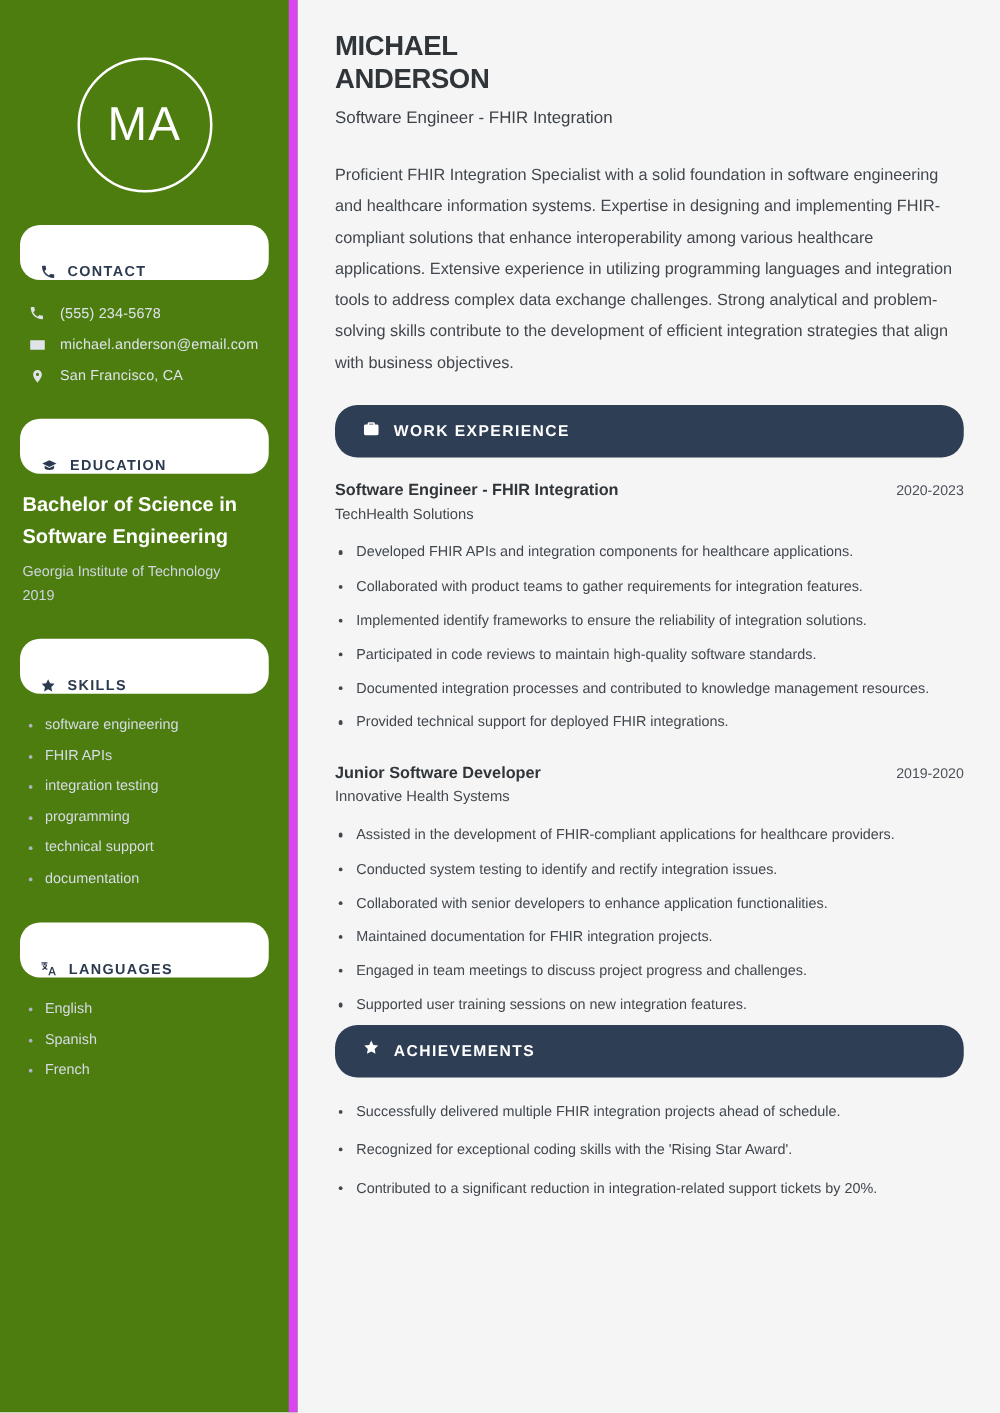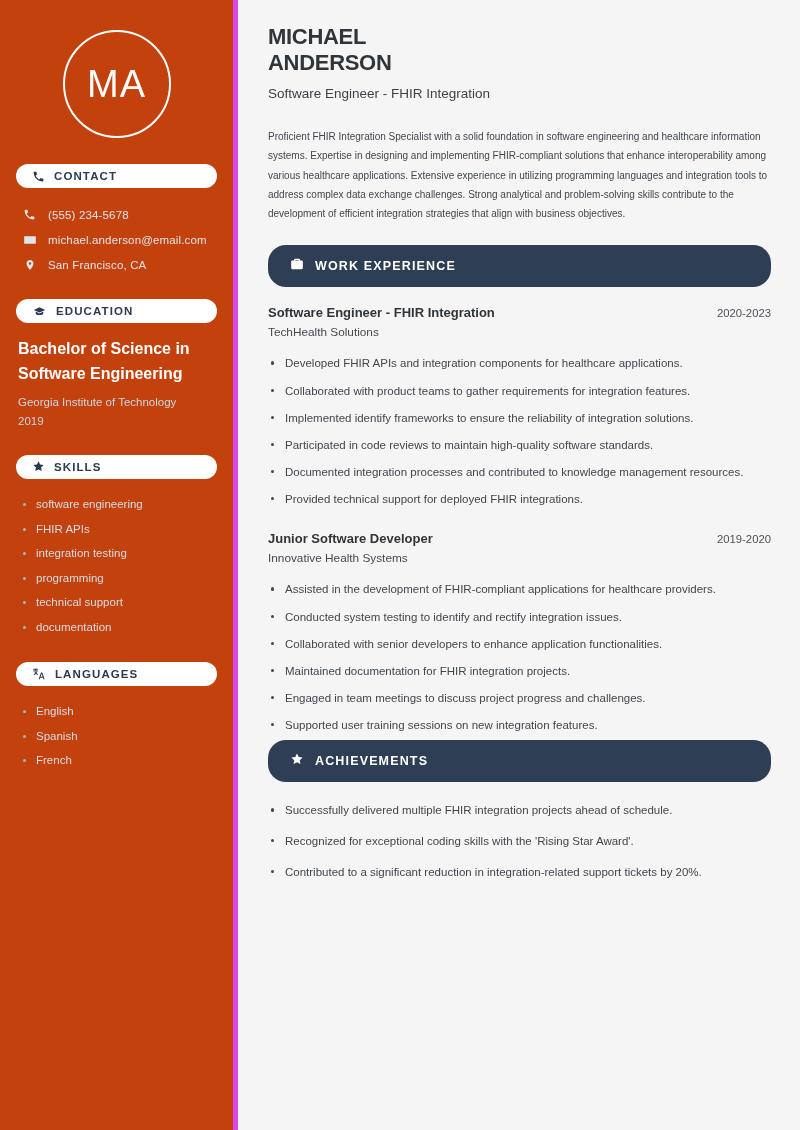--- a/index.html
+++ b/index.html
@@ -29,9 +29,9 @@
   .sidebar {
     width: 238px;
     flex: 0 0 238px;
-    background: #c2410c;
-    border-right: 5px solid #d946ef;
-    padding: 0 16px;
+    background: #4d7c0f;
+    border-right: 7px solid #d946ef;
+    padding: 16px 16px;
     position: relative;
   }
 

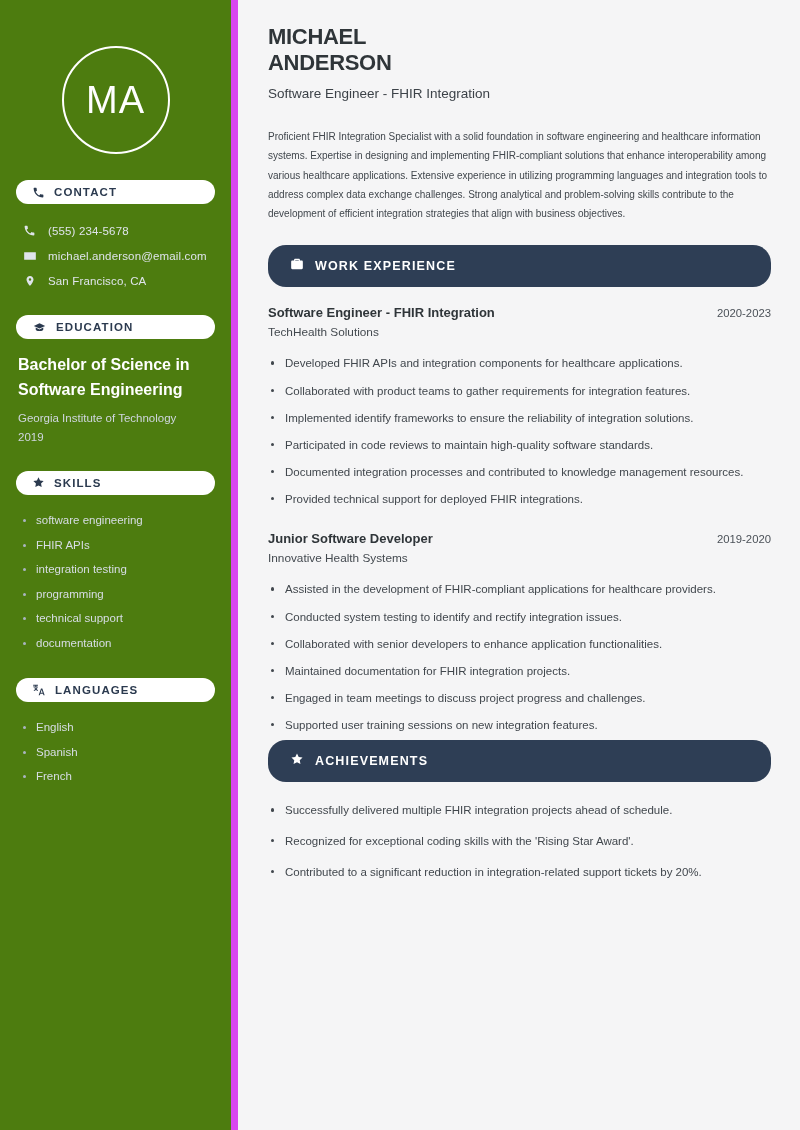--- a/index.html
+++ b/index.html
@@ -149,7 +149,7 @@
   }
 
   .summary {
-    font-size: 10px;
+    font-size: 13px;
     line-height: 1.93;
     color: #41474d;
     margin-bottom: 22px;

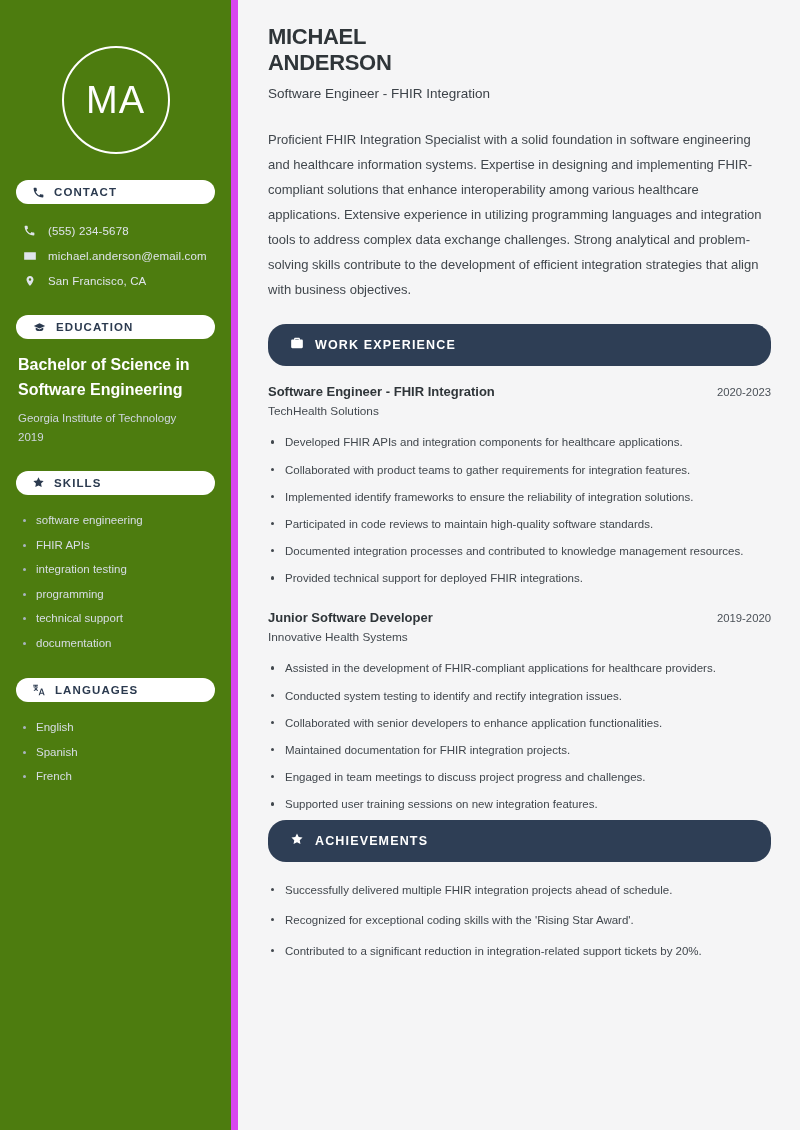--- a/index.html
+++ b/index.html
@@ -57,11 +57,11 @@
   }
 
   .pill {
-    height: 24px;
+    height: 44px;
     background: #ffffff;
     border-radius: 16px;
     display: flex;
-    align-items: center;
+    align-items: flex-end;
     gap: 9px;
     padding: 0 16px;
     margin-bottom: 14px;

